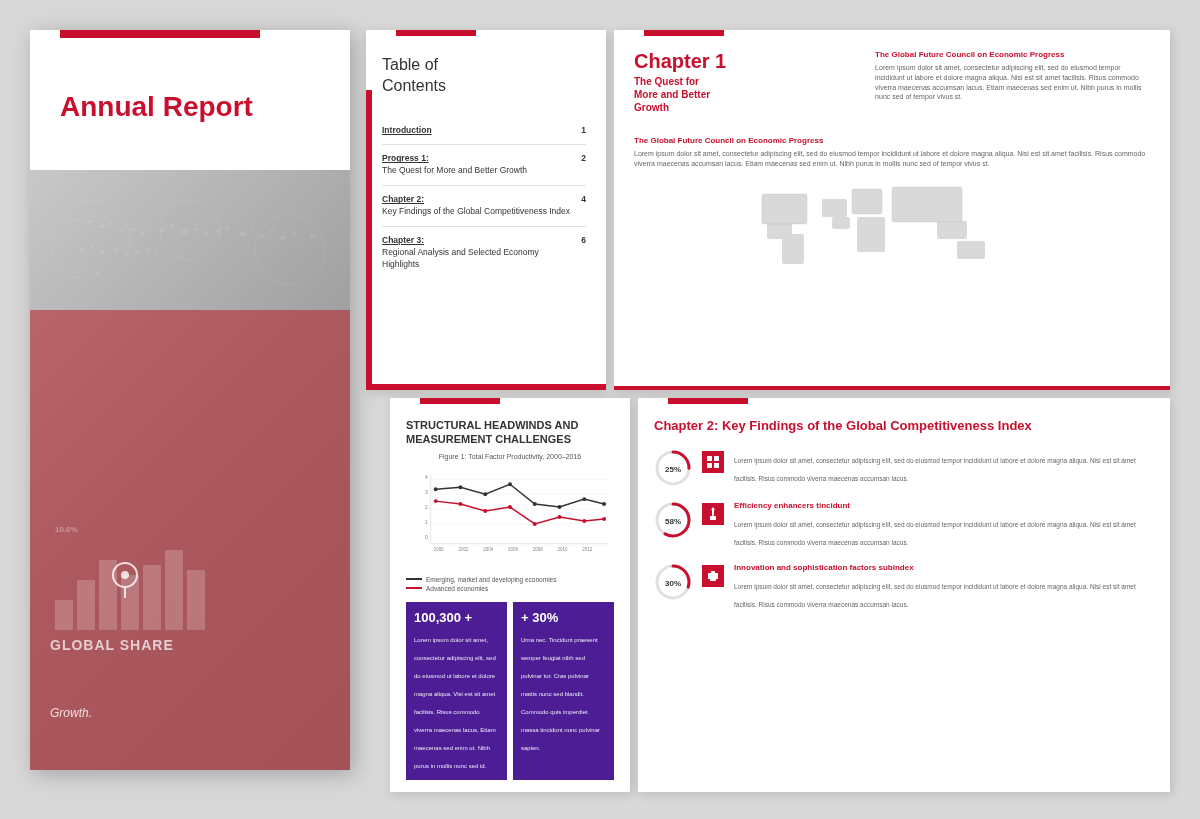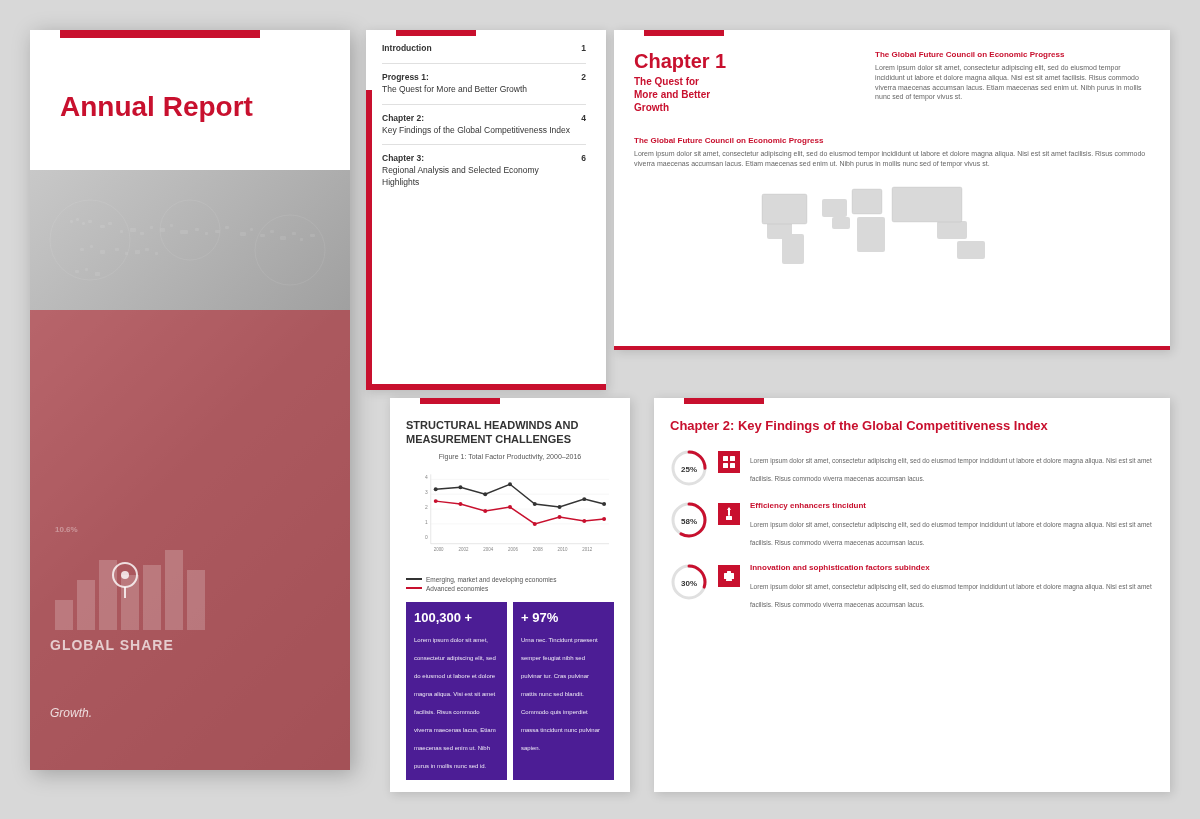--- a/index.html
+++ b/index.html
@@ -554,6 +554,9 @@
         <div class="toc-red-bar"></div>
         <div class="toc-vertical-bar"></div>
 
+        <div class="toc-header" style="padding-left:16px;">
+          <div class="toc-title">Table of<br>Contents</div>
+        </div>
 
         <div class="toc-items" style="padding-left:16px;">
           <div class="toc-item">

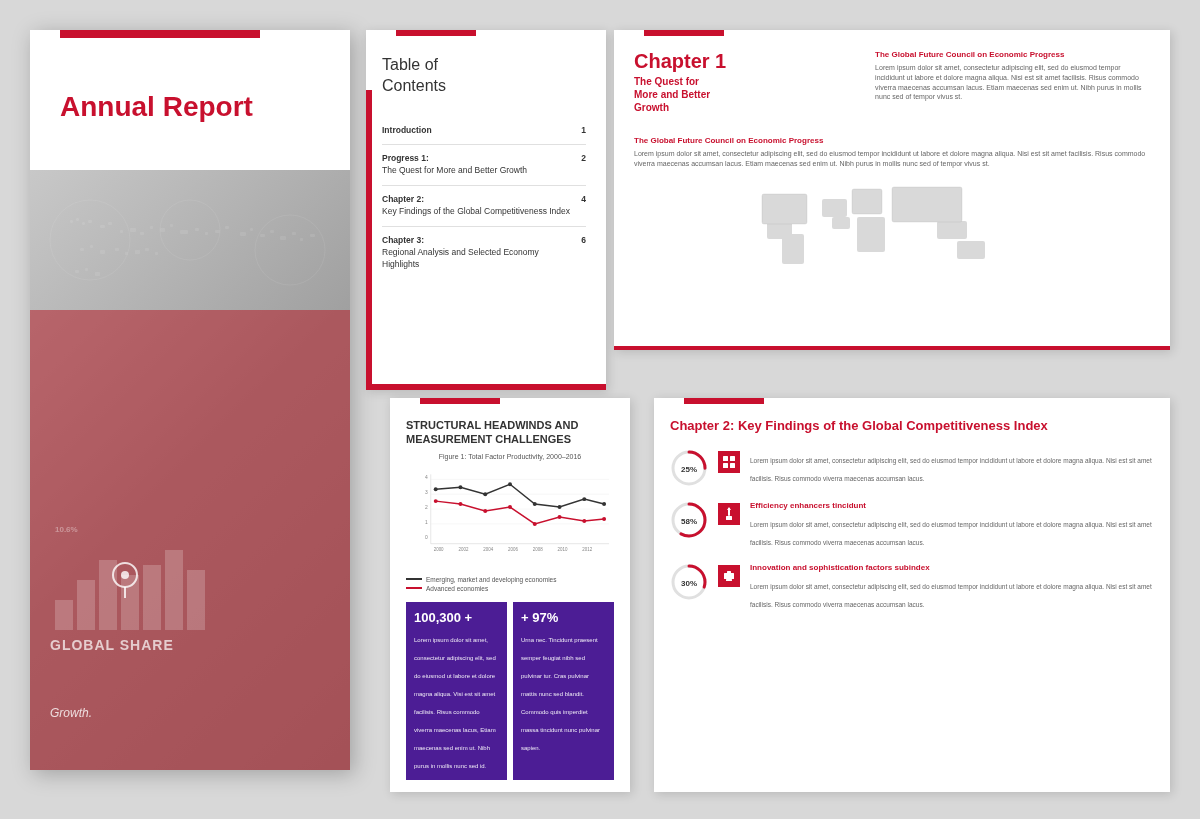--- a/index.html
+++ b/index.html
@@ -212,7 +212,7 @@
     
     .chapter1-panel {
       flex: 1;
-      height: 320px;
+      height: 360px;
       background: #fff;
       box-shadow: 2px 2px 10px rgba(0,0,0,0.15);
       position: relative;

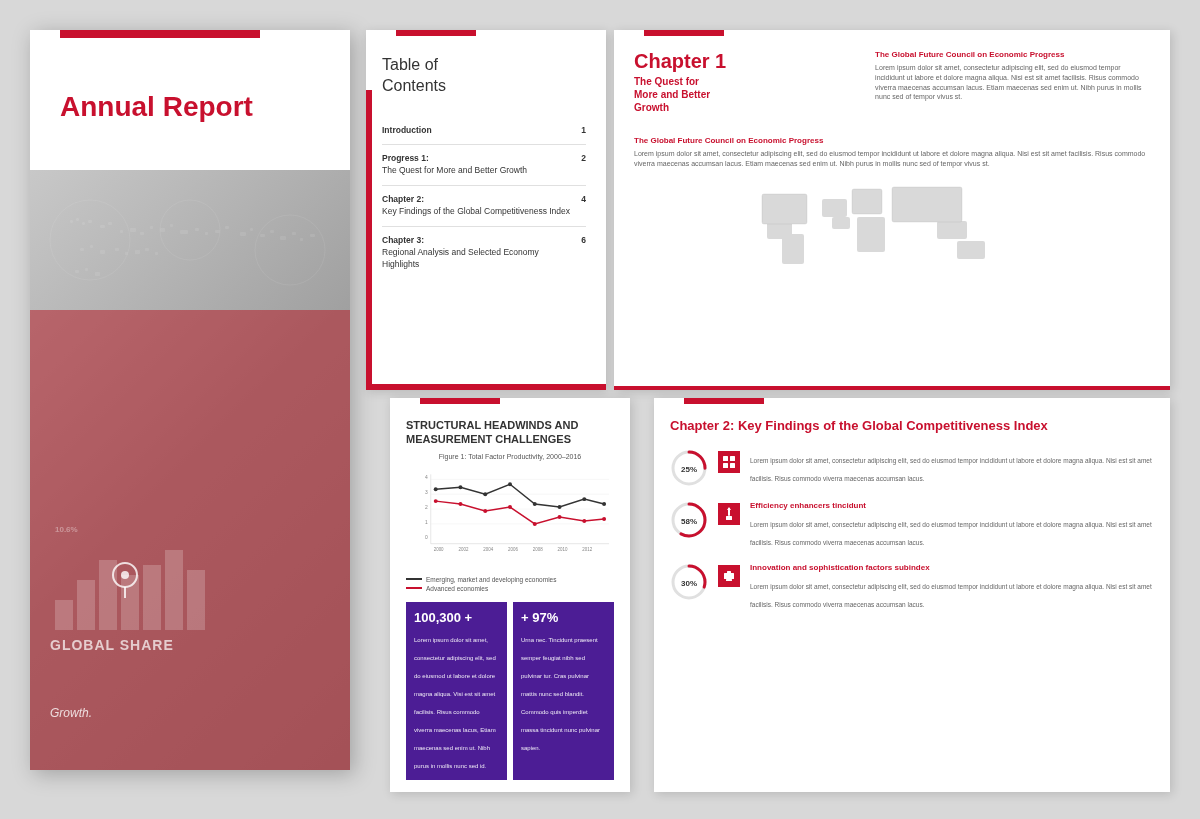--- a/index.html
+++ b/index.html
@@ -200,6 +200,7 @@
       font-weight: 700;
       color: #333;
       display: block;
+      text-decoration: underline;
     }
 
     .toc-item-num {

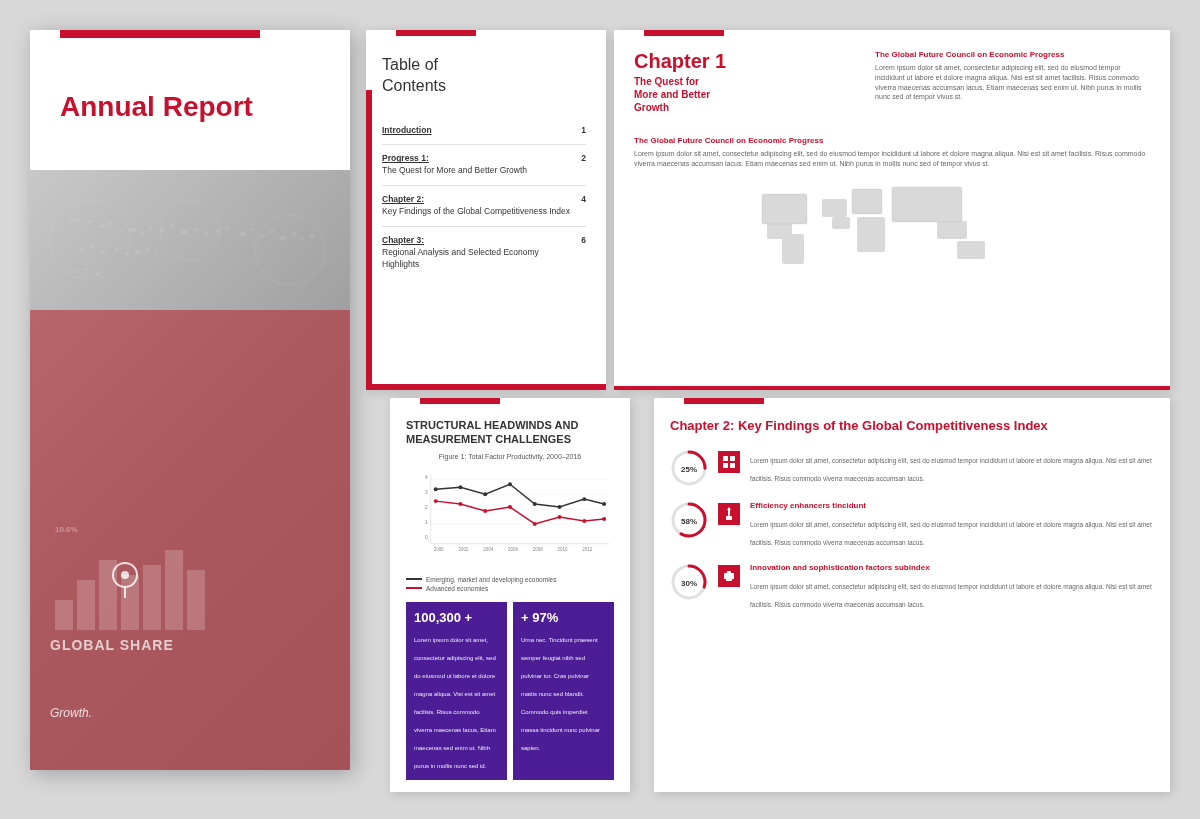--- a/index.html
+++ b/index.html
@@ -127,7 +127,7 @@
 
     .right-bottom {
       display: flex;
-      gap: 16px;
+      gap: 0;
       height: 428px;
       padding-left: 24px;
     }

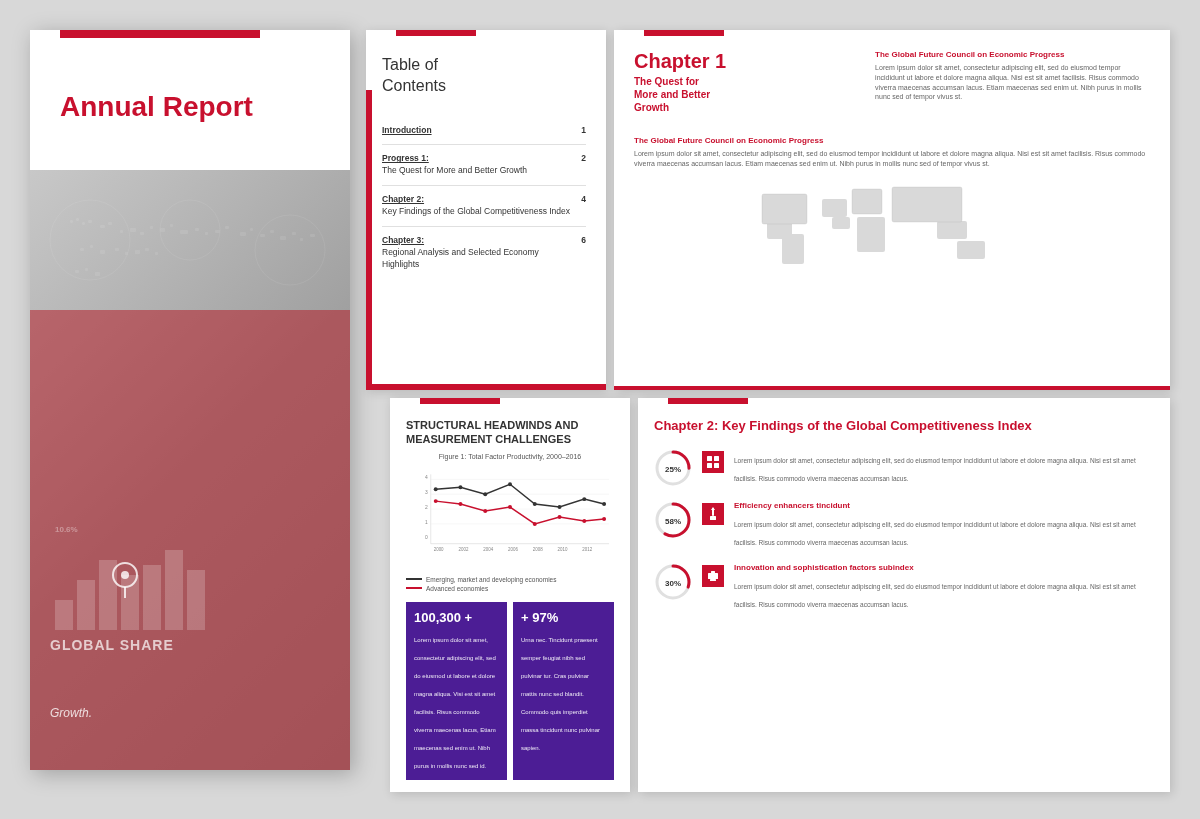--- a/index.html
+++ b/index.html
@@ -730,7 +730,7 @@
               <span class="stat-text">Lorem ipsum dolor sit amet, consectetur adipiscing elit, sed do eiusmod ut labore et dolore magna aliqua. Visi est sit amet facilisis. Risus commodo viverra maecenas lacus, Etiam maecenas sed enim ut. Nibh purus in mollis nunc sed id.</span>
             </div>
             <div class="stat-box">
-              <span class="stat-number">+ 97%</span>
+              <span class="stat-number">+ 30%</span>
               <span class="stat-text">Urna nec. Tincidunt praesent semper feugiat nibh sed pulvinar tur. Cras pulvinar mattis nunc sed blandit. Commodo quis imperdiet massa tincidunt nunc pulvinar sapien.</span>
             </div>
           </div>

